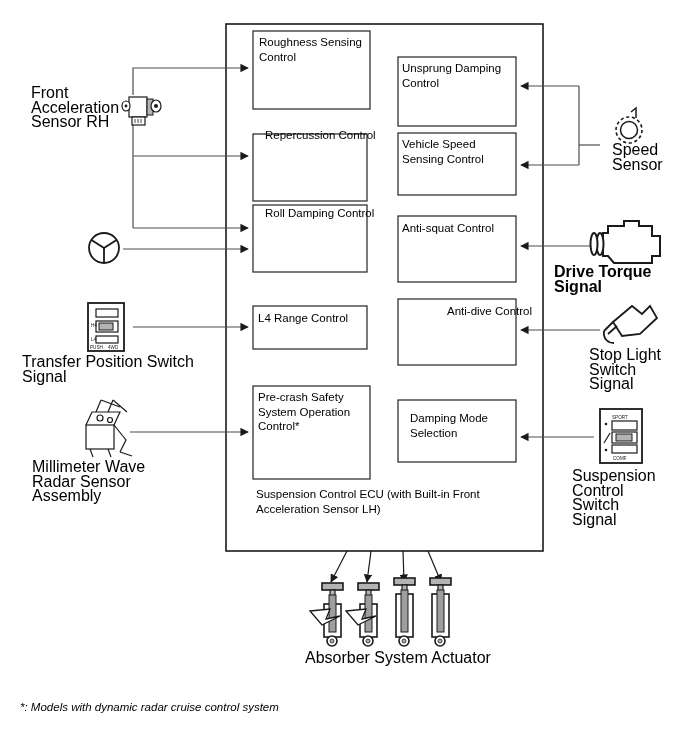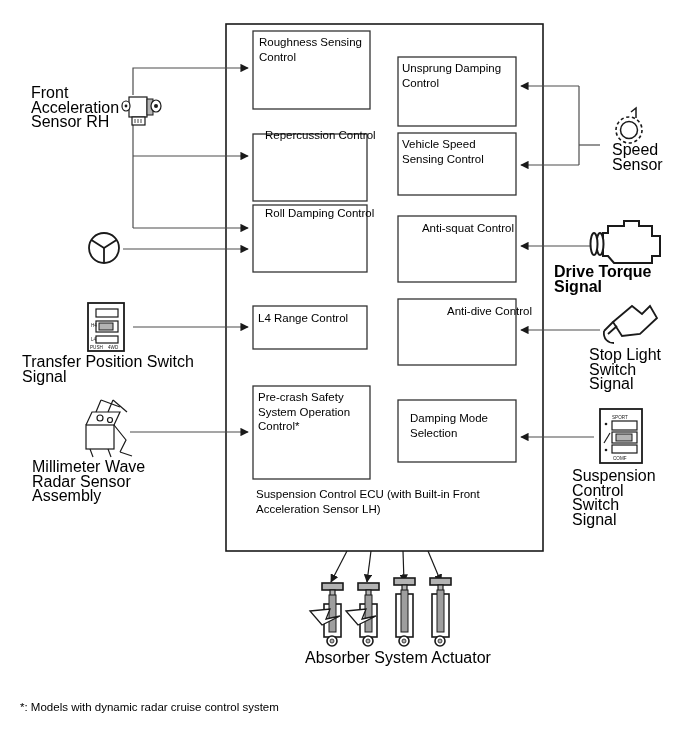--- a/index.html
+++ b/index.html
@@ -264,7 +264,7 @@
 
   <div class="boxtext" style="left:402px; top:137px; width:112px;">Vehicle Speed Sensing Control</div>
 
-  <div class="boxtext" style="left:402px; top:221px; width:112px;text-align:right;">Anti-squat Control</div>
+  <div class="boxtext" style="left:402px; top:221px; width:112px;">Anti-squat Control</div>
 
   <div class="boxtext" style="left:402px; top:304px; width:112px;margin-left:45px;">Anti-dive Control</div>
 

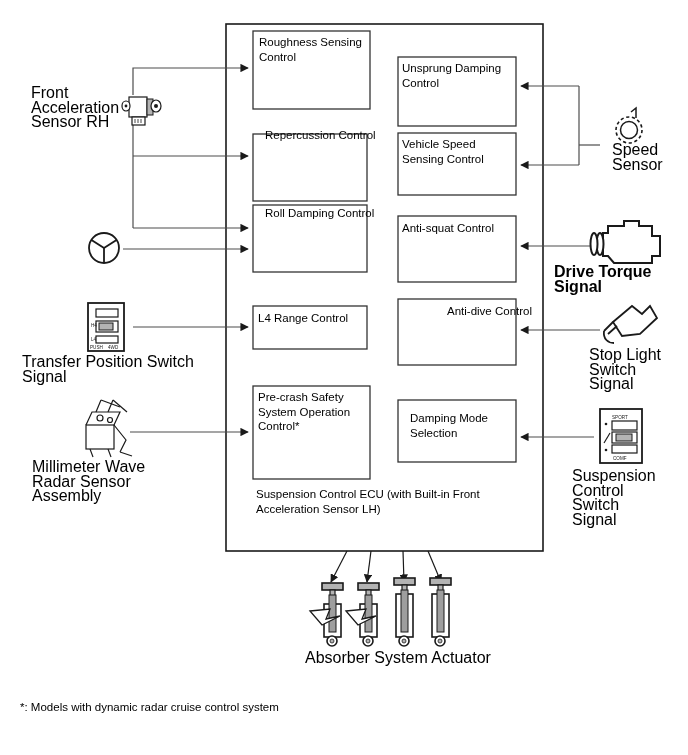--- a/index.html
+++ b/index.html
@@ -47,6 +47,7 @@
     font-size: 11.5px;
     line-height: 15px;
     color: #000;
+    font-style: italic;
   }
 </style>
 </head>

